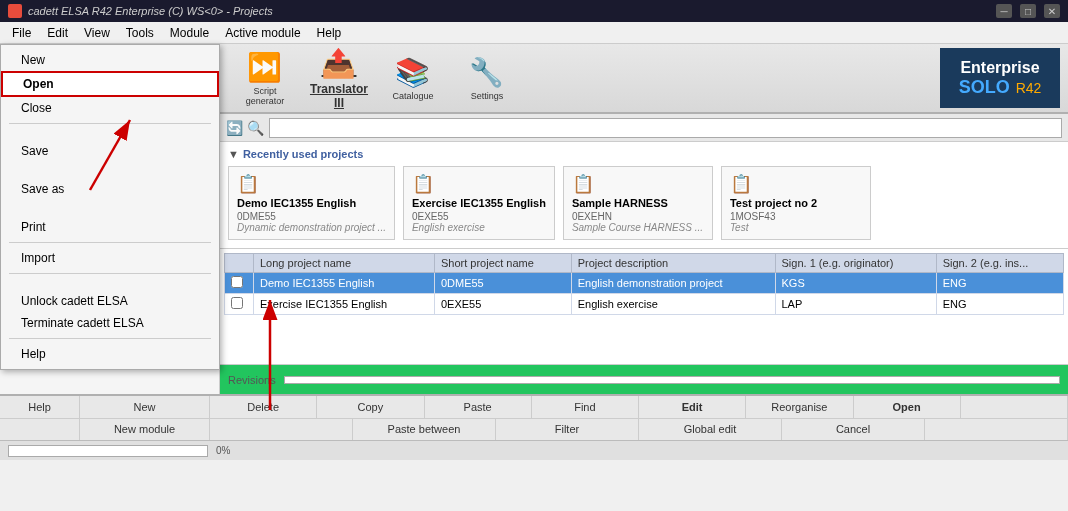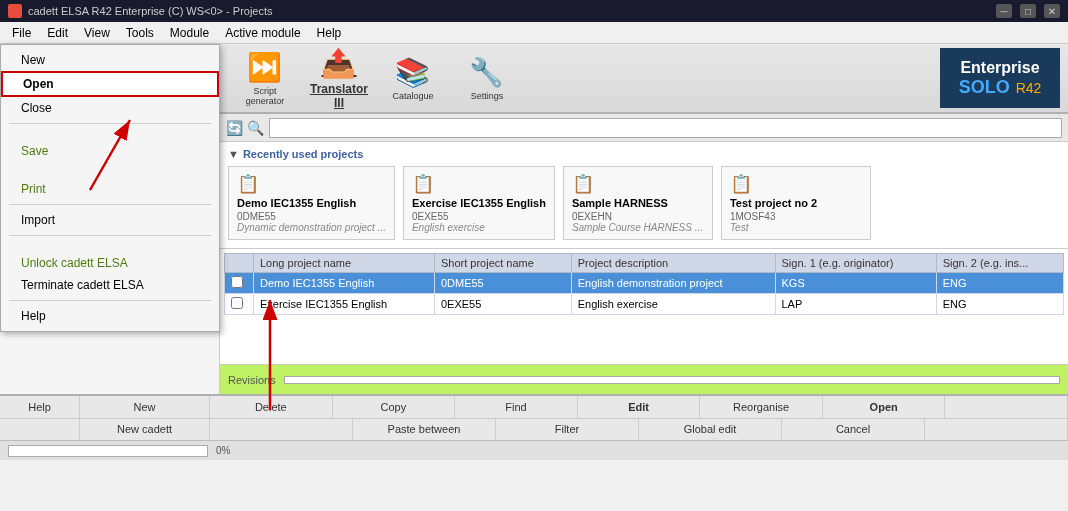--- a/index.html
+++ b/index.html
@@ -10,7 +10,7 @@
       height: 22px; background: #1a1a2e; display: flex; align-items: center; padding: 0 8px;
       color: #ccc; font-size: 11px; justify-content: space-between;
     }
-    #titlebar .title-left { display: flex; align-items: center; gap: 6px; }
+    #titlebar .title-left { display: flex; align-items: center; gap: 6px; font-style: italic; }
     #titlebar .title-icon { width: 14px; height: 14px; background: #e74c3c; border-radius: 2px; display: inline-block; }
     #titlebar .win-controls { display: flex; gap: 8px; }
     #titlebar .win-btn { width: 16px; height: 14px; background: #555; border-radius: 2px; display: flex; align-items: center; justify-content: center; font-size: 10px; color: #ccc; cursor: pointer; }

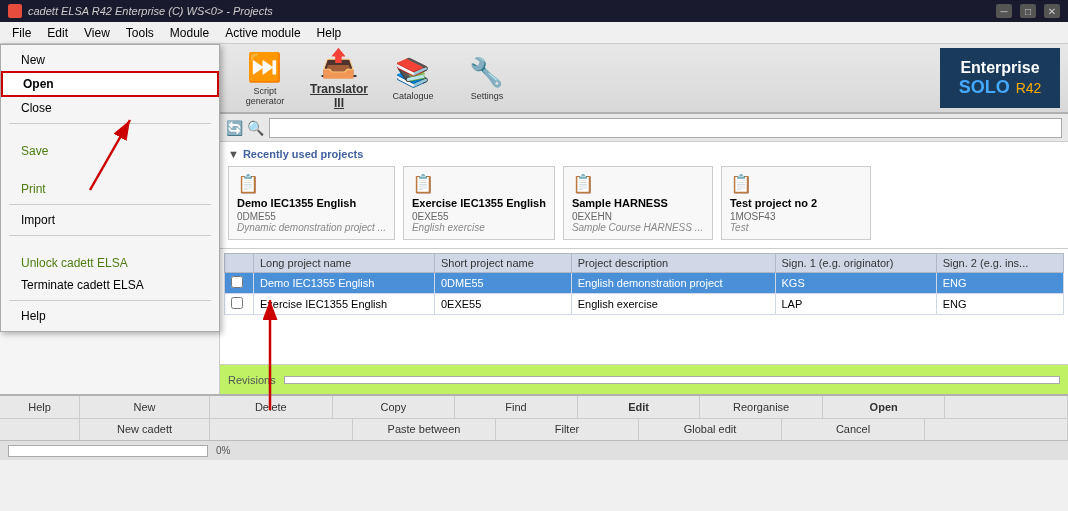--- a/index.html
+++ b/index.html
@@ -33,7 +33,7 @@
     .dropdown-item {
       padding: 4px 20px; cursor: pointer; color: #000; font-size: 12px;
     }
-    .dropdown-item.disabled { color: #4d7c0f; cursor: default; margin-top: 16px; }
+    .dropdown-item.disabled { color: #000000; cursor: default; margin-top: 16px; }
     .dropdown-item.open-item {
       background: #fff; border: 2px solid #e00; font-weight: bold;
     }

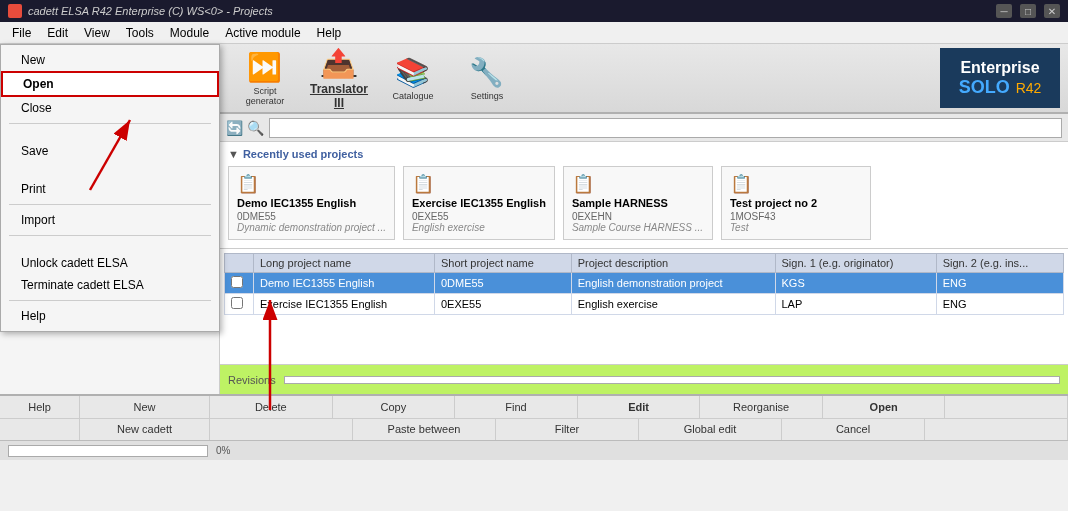--- a/index.html
+++ b/index.html
@@ -197,6 +197,7 @@
   <div class="dropdown-item">Close</div>
   <div class="dropdown-separator"></div>
   <div class="dropdown-item disabled">Save</div>
+  <div class="dropdown-item disabled">Save as</div>
   <div class="dropdown-item disabled">Print</div>
   <div class="dropdown-separator"></div>
   <div class="dropdown-item">Import</div>

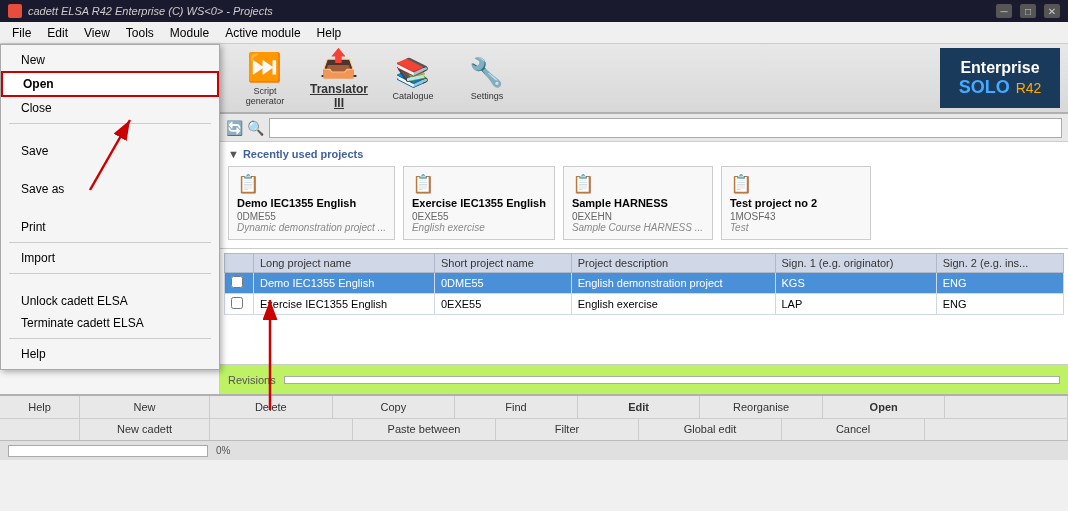--- a/index.html
+++ b/index.html
@@ -133,7 +133,7 @@
 
     
     #revisions {
-      height: 30px; border-top: 1px solid #ccc; background: #bef264;
+      height: 30px; border-top: 1px solid #ccc; background: #22c55e;
       display: flex; align-items: center; padding: 0 8px; font-size: 11px; color: #555;
     }
     #revisions-bar {

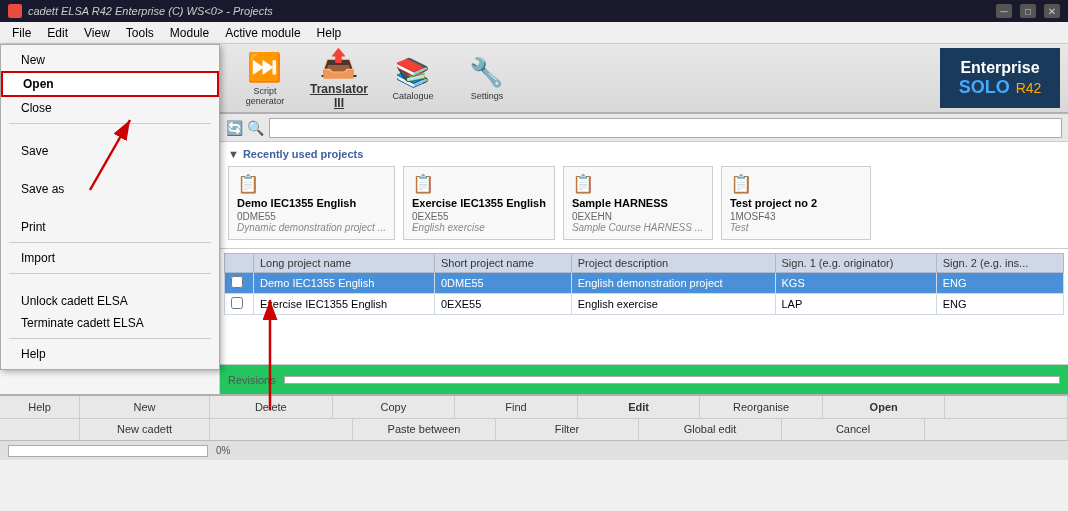--- a/index.html
+++ b/index.html
@@ -392,6 +392,9 @@
       <span>Copy</span>
     </div>
     <div class="bottom-btn">
+      <span>Paste</span>
+    </div>
+    <div class="bottom-btn">
       <span>Find</span>
     </div>
     <div class="bottom-btn bold">

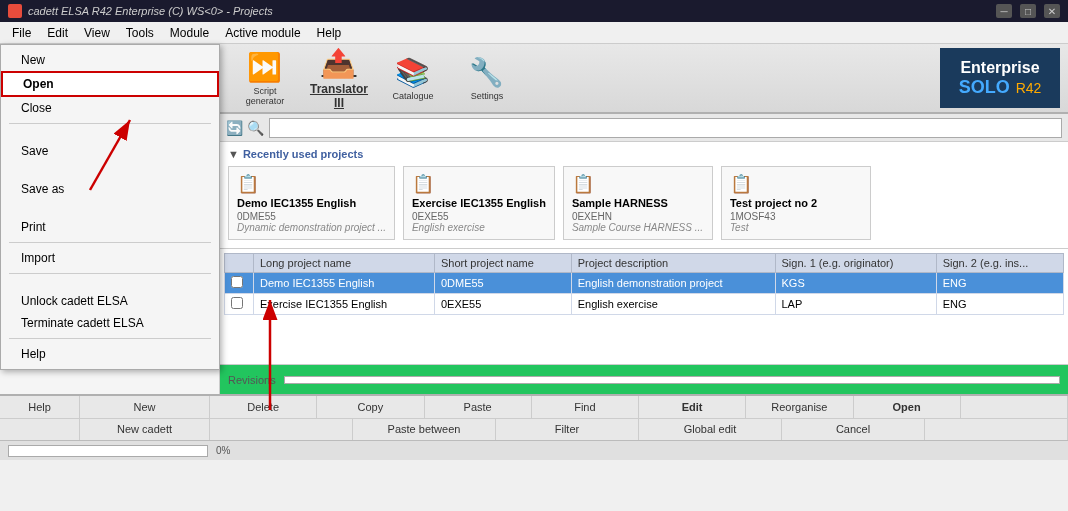--- a/index.html
+++ b/index.html
@@ -412,7 +412,7 @@
   <div class="bottom-row">
     <div class="bottom-btn" style="flex:0 0 80px;"></div>
     <div class="bottom-btn" style="flex:0 0 130px;">
-      <span>New cadett</span>
+      <span>New module</span>
     </div>
     <div class="bottom-btn"></div>
     <div class="bottom-btn">

